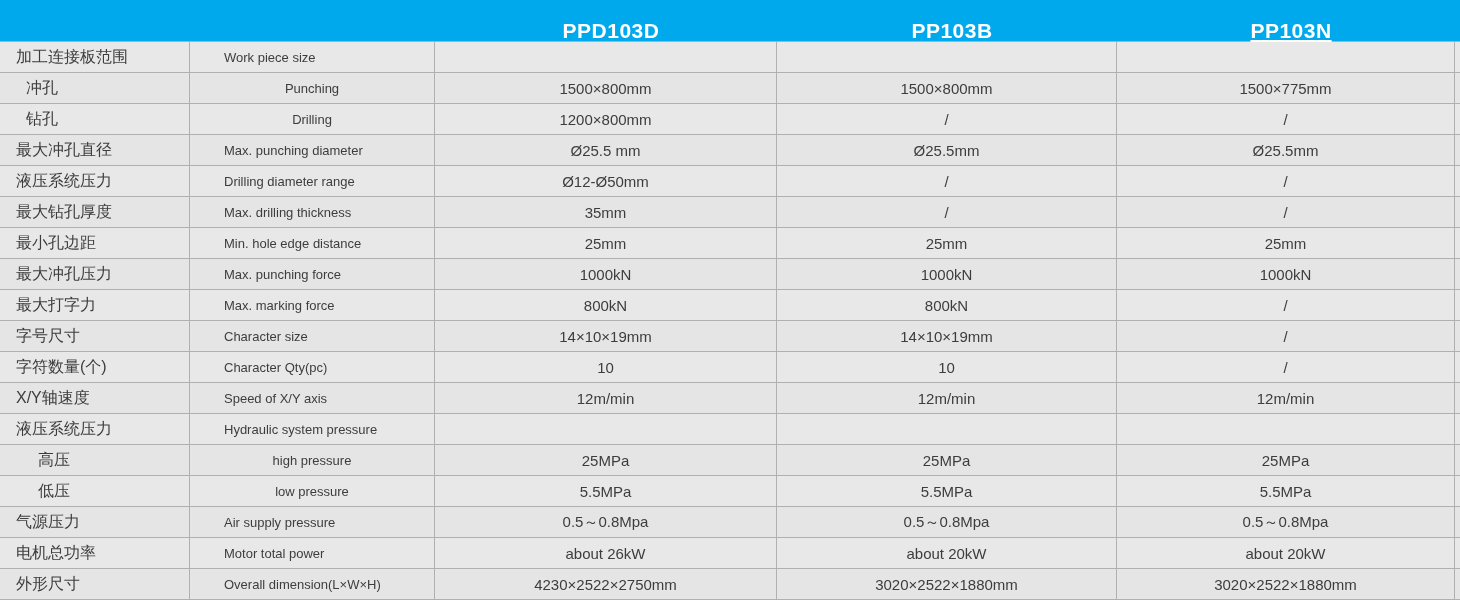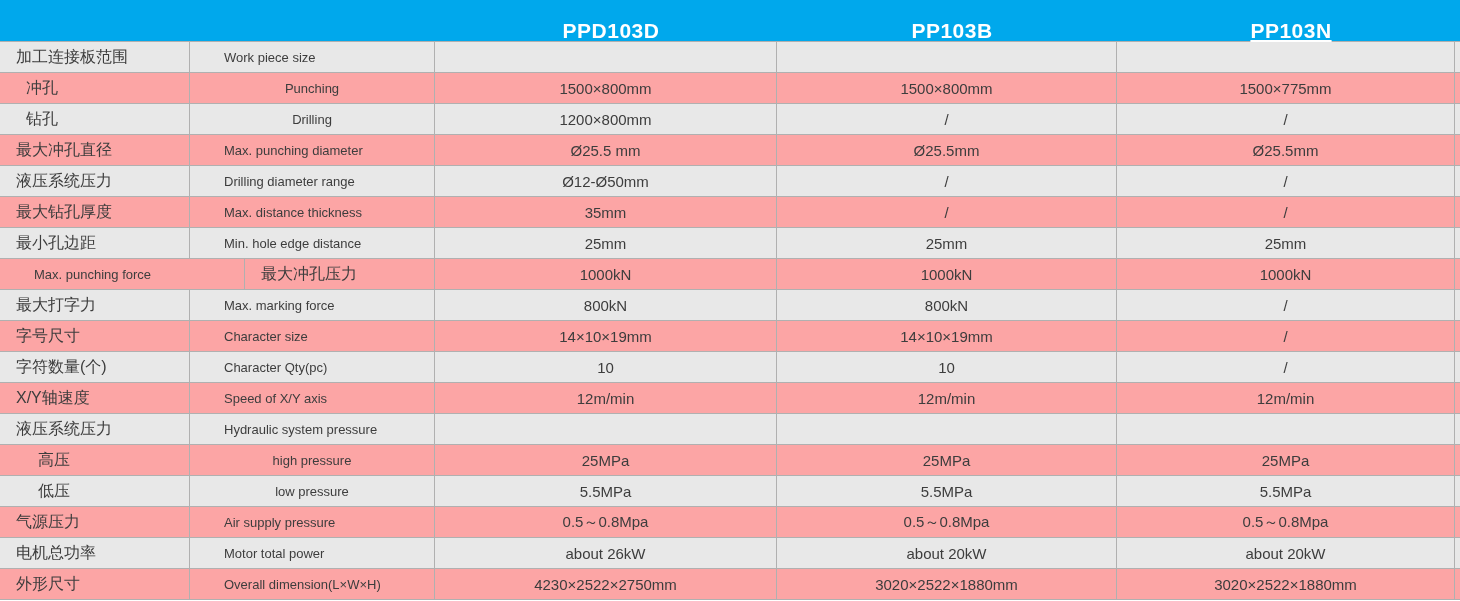--- a/index.html
+++ b/index.html
@@ -22,7 +22,7 @@
   .th-c5{width:338px;text-decoration:underline;}
   
   .tbody{border-top:1px solid var(--border);}
-  .tr{display:flex;height:31px;box-sizing:border-box;border-bottom:1px solid var(--border);background:#fca5a5;}
+  .tr{display:flex;height:31px;box-sizing:border-box;border-bottom:1px solid var(--border);background:#e5e5e5;}
   .tr.grey{background:var(--alt-bg);}
   .td{box-sizing:border-box;display:flex;align-items:center;border-right:1px solid var(--border);
       font-size:15px;white-space:nowrap;overflow:hidden;}

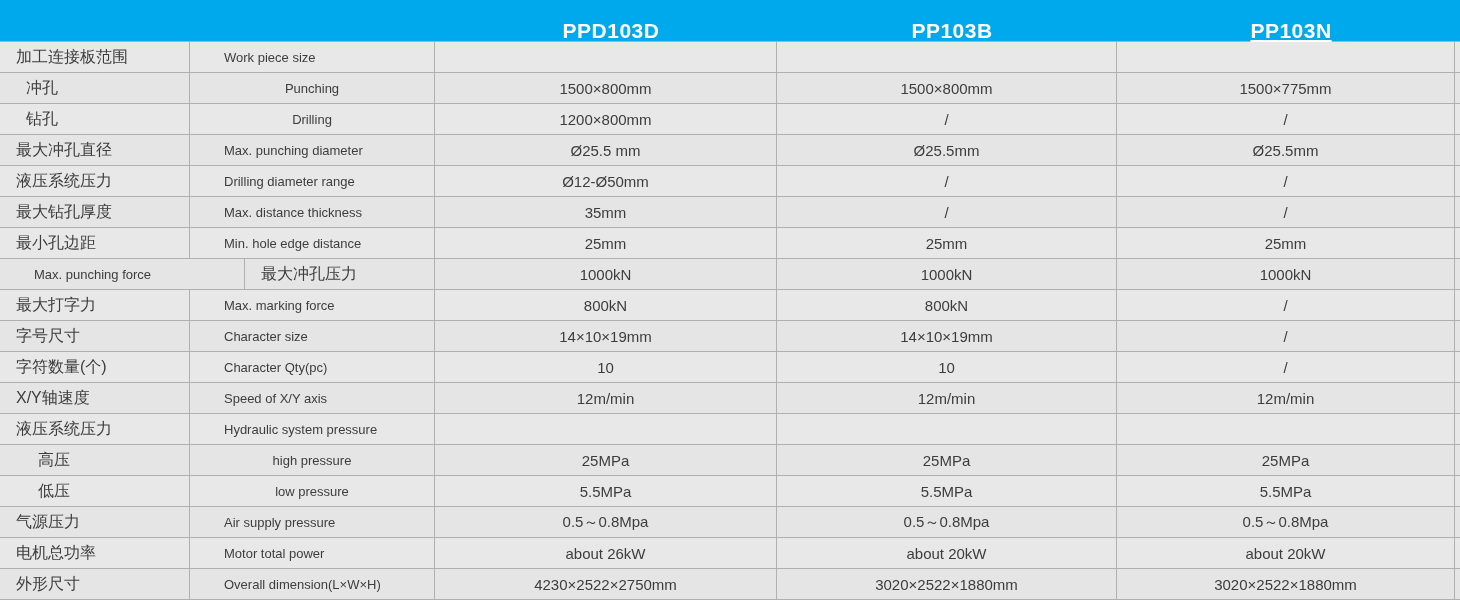--- a/index.html
+++ b/index.html
@@ -90,7 +90,7 @@
 
     <div class="tr">
       <div class="td cn">最大钻孔厚度</div>
-      <div class="td en">Max. distance thickness</div>
+      <div class="td en">Max. drilling thickness</div>
       <div class="td v0">35mm</div>
       <div class="td v1">/</div>
       <div class="td v2">/</div>

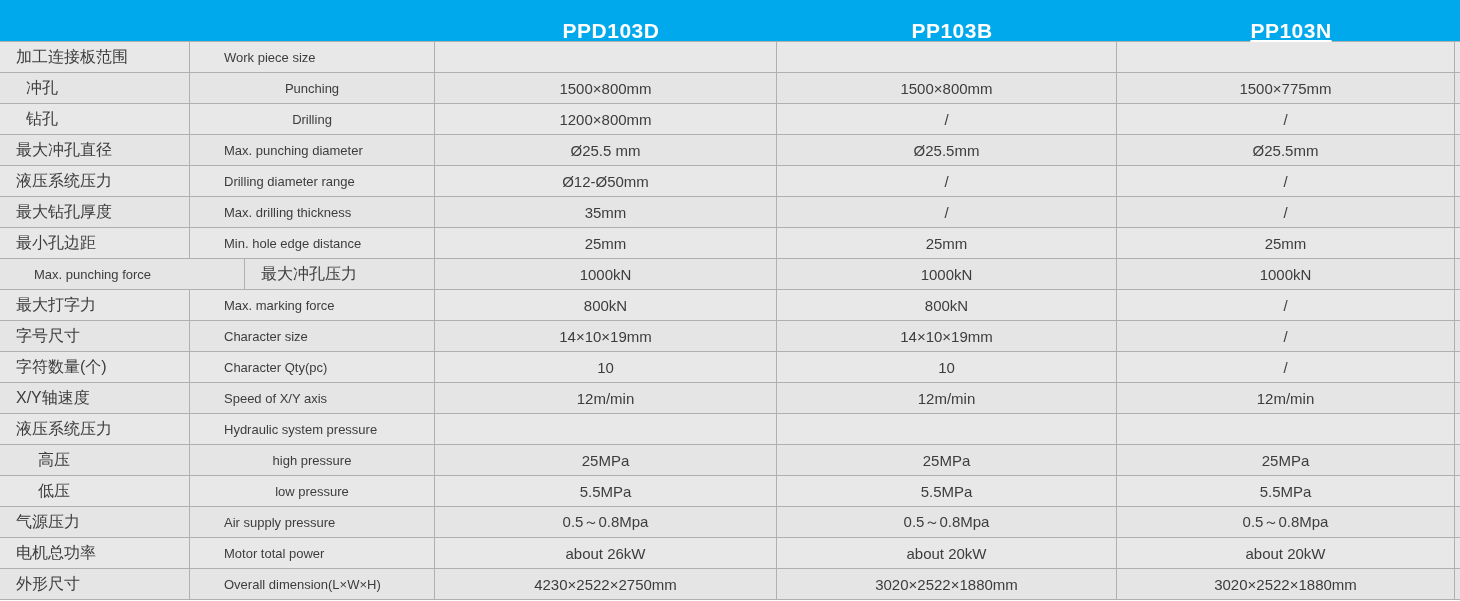--- a/index.html
+++ b/index.html
@@ -105,8 +105,8 @@
     </div>
 
     <div class="tr">
+      <div class="td cn">最大冲孔压力</div>
       <div class="td en">Max. punching force</div>
-      <div class="td cn">最大冲孔压力</div>
       <div class="td v0">1000kN</div>
       <div class="td v1">1000kN</div>
       <div class="td v2">1000kN</div>

